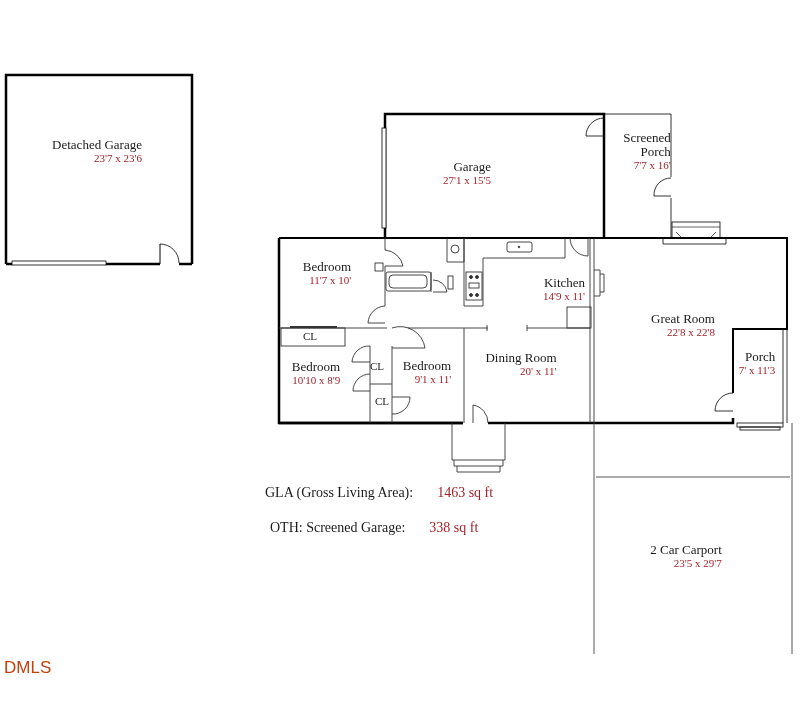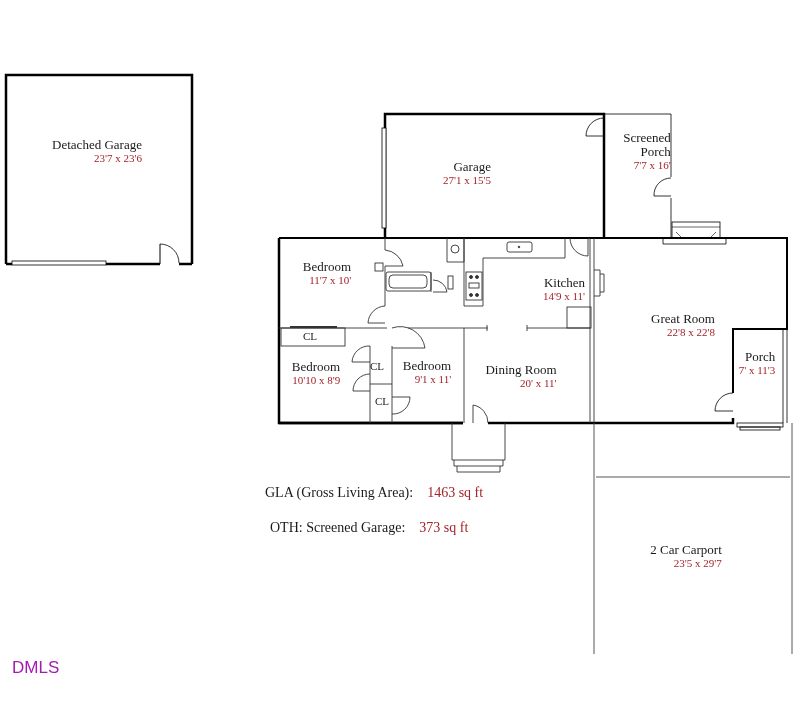--- a/index.html
+++ b/index.html
@@ -151,7 +151,7 @@
   <span>Bedroom</span>
   <span class="dim">9'1 x 11'</span>
 </div>
-<div class="lbl" style="left:521px;top:351px;margin-top:12px;">
+<div class="lbl" style="left:521px;top:351px;">
   <span>Dining Room</span>
   <span class="dim">20' x 11'</span>
 </div>

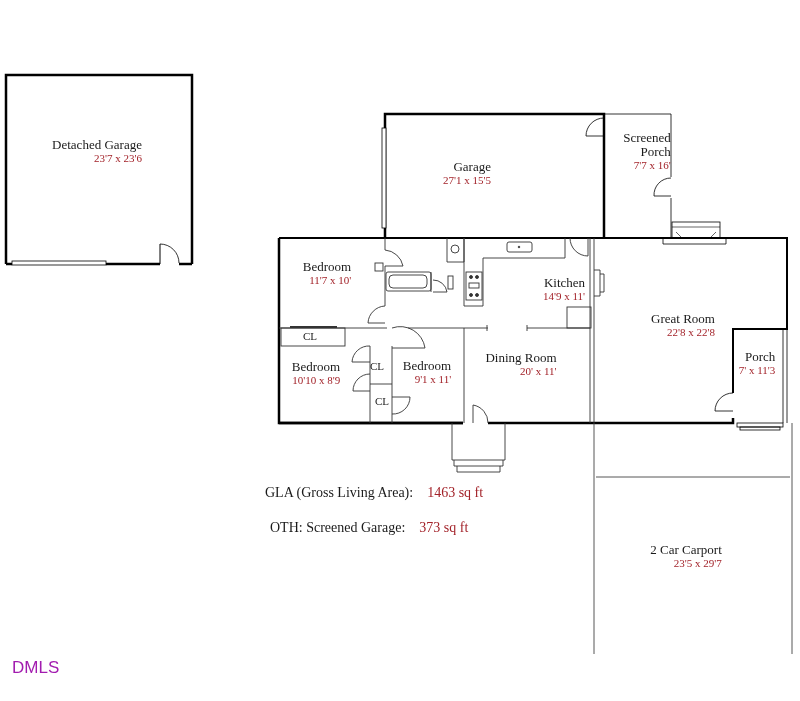--- a/index.html
+++ b/index.html
@@ -9,7 +9,7 @@
     .dim { display: block; color: #a3232a; font-size: 11px; line-height: 13px; }
     .cl { position: absolute; font-family: "Liberation Serif", serif; font-size: 11px; color: #1a1a1a; transform: translateX(-50%); }
     .area { position: absolute; font-family: "Liberation Serif", serif; font-size: 14px; color: #1a1a1a; white-space: nowrap; }
-    .area .v { color: #a3232a; margin-left: 14px; }
+    .area .v { color: #a3232a; margin-left: 24px; }
     .wm { position: absolute; left: 4px; top: 658px; font-family: "Liberation Sans", sans-serif; font-size: 17px; color: #a21caf; letter-spacing: 0px; margin-left: 8px; }
   </style>
 </head>

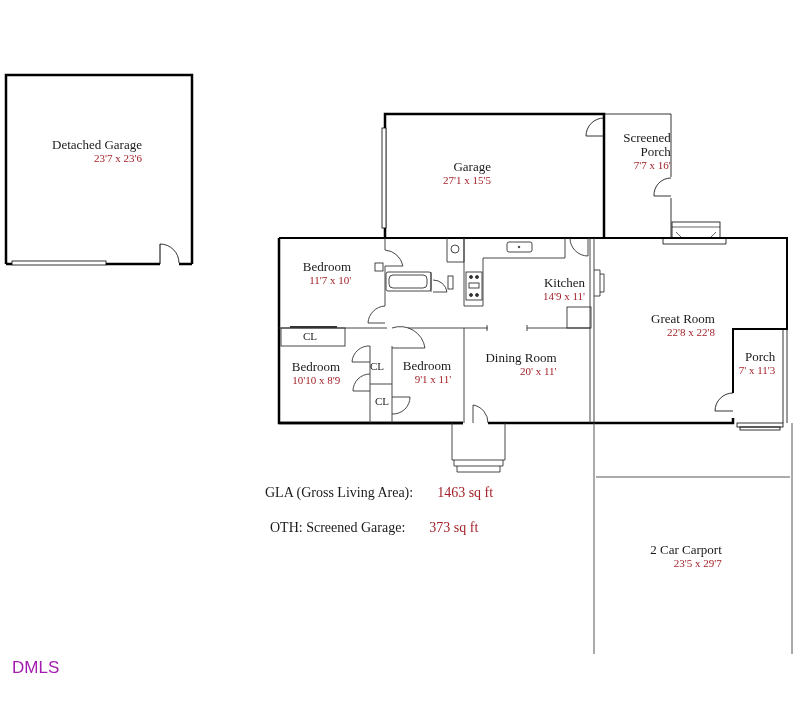--- a/index.html
+++ b/index.html
@@ -172,7 +172,7 @@
   <span>GLA (Gross Living Area):</span><span class="v">1463 sq ft</span>
 </div>
 <div class="area" style="left:270px;top:520px;">
-  <span>OTH: Screened Garage:</span><span class="v">373 sq ft</span>
+  <span>OTH: Screened Garage:</span><span class="v">338 sq ft</span>
 </div>
 
 <div class="wm">DMLS</div>

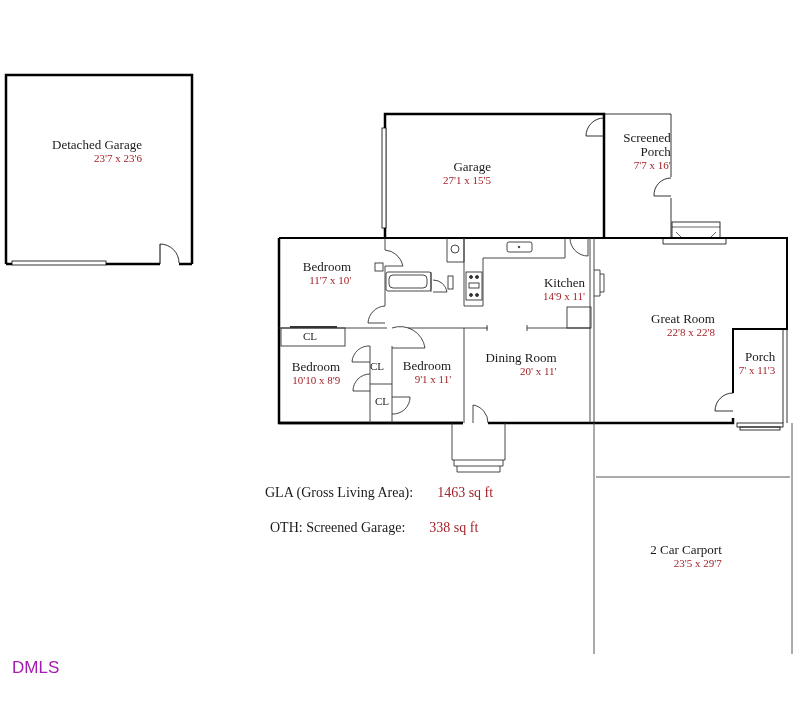--- a/index.html
+++ b/index.html
@@ -10,7 +10,7 @@
     .cl { position: absolute; font-family: "Liberation Serif", serif; font-size: 11px; color: #1a1a1a; transform: translateX(-50%); }
     .area { position: absolute; font-family: "Liberation Serif", serif; font-size: 14px; color: #1a1a1a; white-space: nowrap; }
     .area .v { color: #a3232a; margin-left: 24px; }
-    .wm { position: absolute; left: 4px; top: 658px; font-family: "Liberation Sans", sans-serif; font-size: 17px; color: #a21caf; letter-spacing: 0px; margin-left: 8px; }
+    .wm { position: absolute; left: 4px; top: 658px; font-family: "Liberation Sans", sans-serif; font-size: 17px; color: #c2410c; letter-spacing: 0px; }
   </style>
 </head>
 <body>

